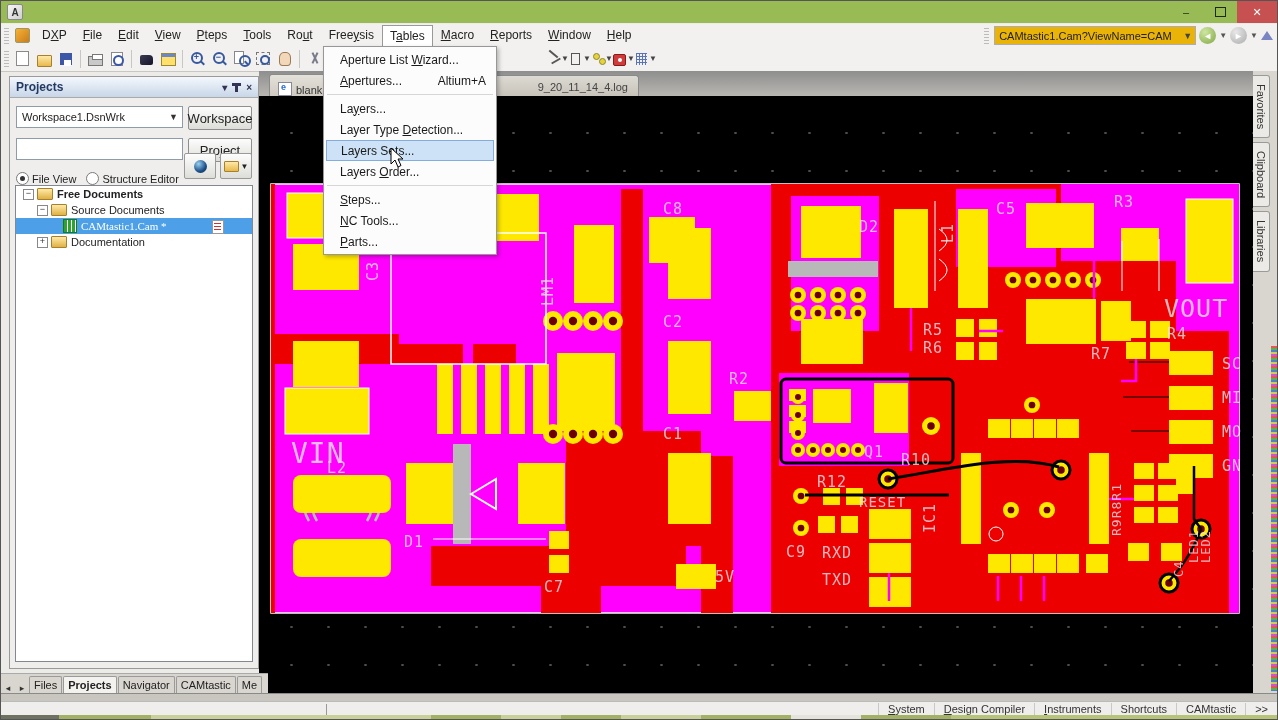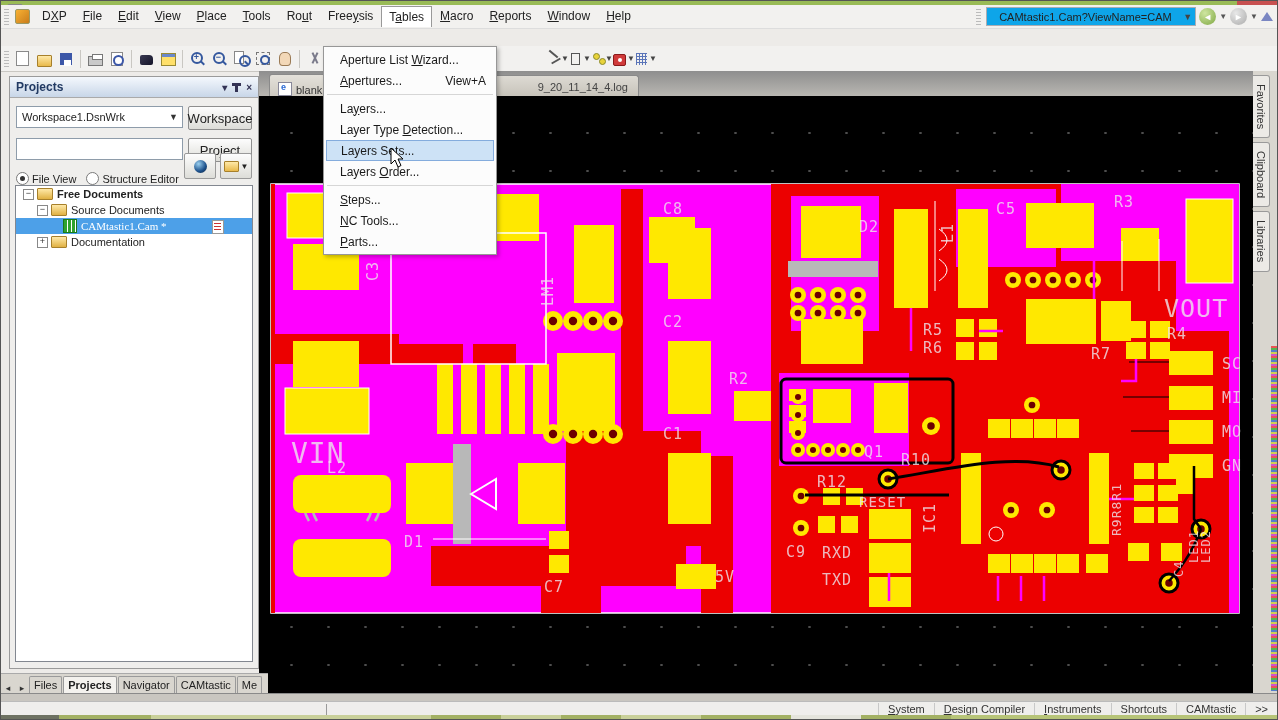--- a/index.html
+++ b/index.html
@@ -19,7 +19,7 @@
   .winbtn .rest{width:9px;height:8px;border:1px solid #1c2b10;background:transparent;}
 
   
-  .menubar{position:absolute;left:0;top:4px;width:100%;height:23px;background:#F2F1EF;border-bottom:1px solid #DDD;
+  .menubar{position:absolute;left:0;top:23px;width:100%;height:23px;background:#F2F1EF;border-bottom:1px solid #DDD;
            display:flex;align-items:center;}
   .grip{width:5px;height:16px;margin:0 2px 0 3px;background:repeating-linear-gradient(#bbb 0 1px,transparent 1px 3px);}
   .dxp-logo{width:13px;height:13px;border-radius:2px;background:linear-gradient(135deg,#F8B133,#C97C1B);border:1px solid #996;margin:0 4px;}

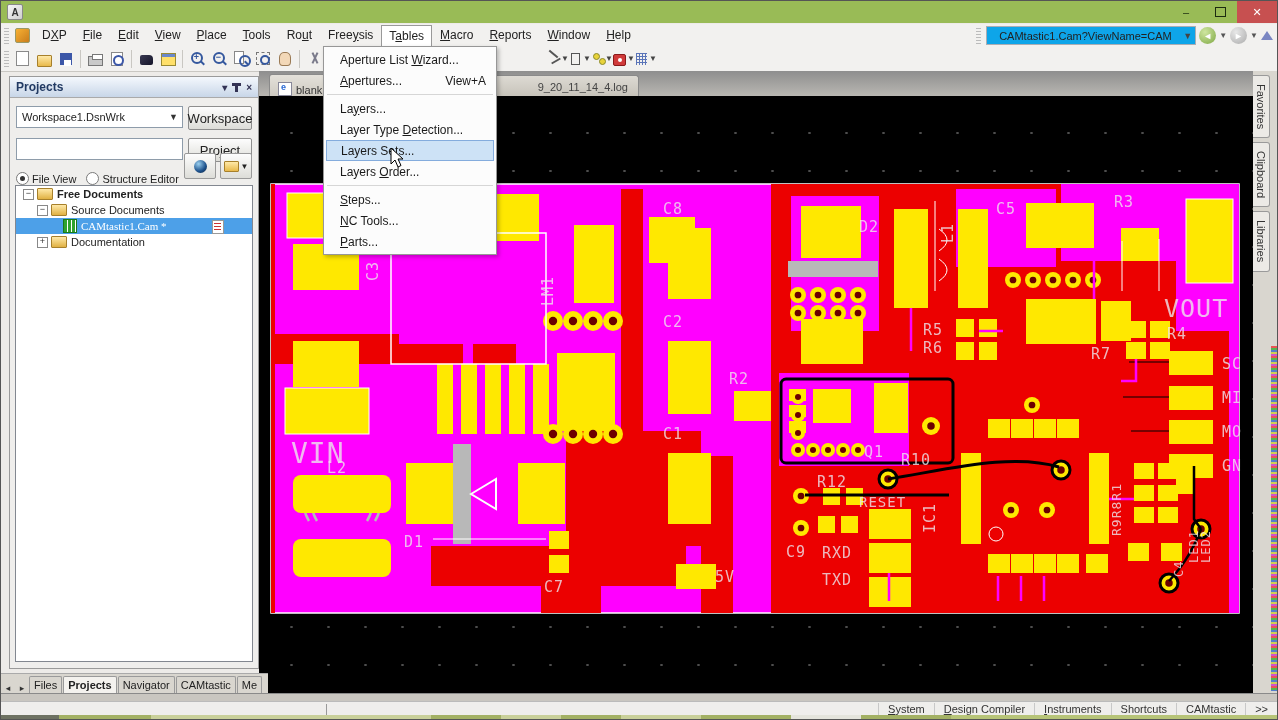--- a/index.html
+++ b/index.html
@@ -187,7 +187,7 @@
         <div class="menu-item" data-interactable="true"><span class="u">F</span><span>ile</span></div>
         <div class="menu-item" data-interactable="true"><span class="u">E</span><span>dit</span></div>
         <div class="menu-item" data-interactable="true"><span class="u">V</span><span>iew</span></div>
-        <div class="menu-item" data-interactable="true"><span class="u">P</span><span>lace</span></div>
+        <div class="menu-item" data-interactable="true"><span class="u">P</span><span>teps</span></div>
         <div class="menu-item" data-interactable="true"><span class="u">T</span><span>ools</span></div>
         <div class="menu-item" data-interactable="true"><span>Ro</span><span class="u">u</span><span>t</span></div>
         <div class="menu-item" data-interactable="true"><span>Free</span><span class="u">y</span><span>sis</span></div>

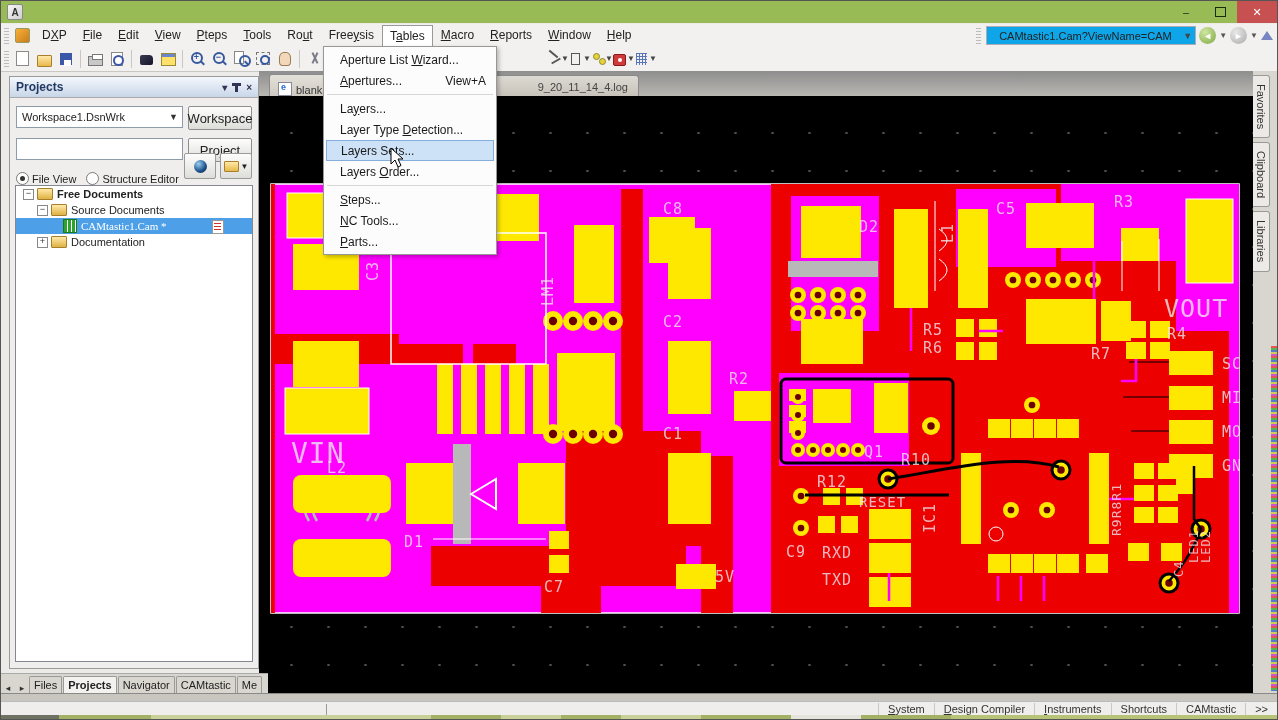--- a/index.html
+++ b/index.html
@@ -27,8 +27,8 @@
   .menu-item.open{background:#fff;border:1px solid #999;border-bottom:none;padding:3px 7px;}
   .menu-item span.u, .mi-label span.u, .st-item span.u{text-decoration:underline;}
   .address-zone{margin-left:auto;display:flex;align-items:center;gap:3px;padding-right:4px;}
-  .addr-combo{width:196px;height:17px;background:#0ea5e9;border:1px solid #ABADB3;display:flex;align-items:center;
-              font-size:11px;padding-left:12px;overflow:hidden;white-space:nowrap;}
+  .addr-combo{width:196px;height:17px;background:#eab308;border:1px solid #ABADB3;display:flex;align-items:center;
+              font-size:11px;padding-left:4px;overflow:hidden;white-space:nowrap;}
   .addr-combo .caret{margin-left:auto;font-size:9px;color:#444;padding:0 3px;}
   .navbtn{width:17px;height:17px;border-radius:50%;display:flex;align-items:center;justify-content:center;
           font-size:9px;color:#fff;}

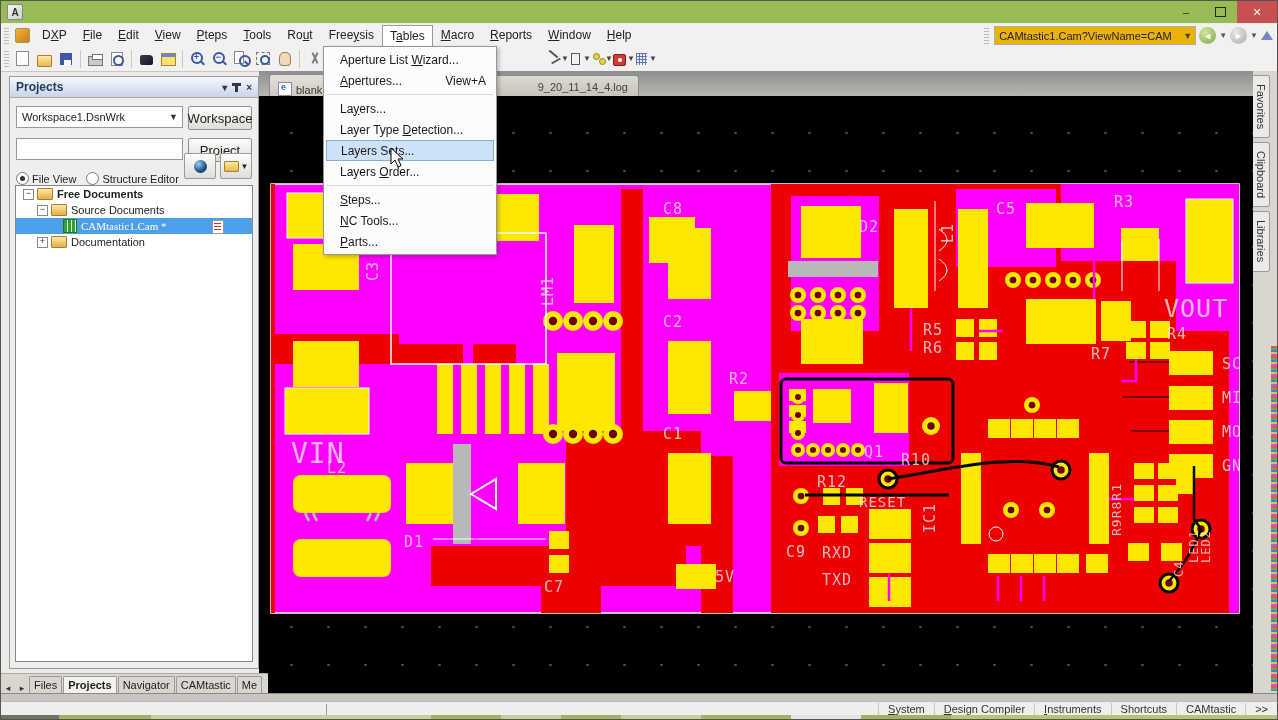--- a/index.html
+++ b/index.html
@@ -696,7 +696,7 @@
       </div>
       <div class="mi" data-interactable="true">
         <span class="mi-label"><span class="u">A</span><span>pertures...</span></span>
-        <span class="shortcut" data-interactable="false">View+A</span>
+        <span class="shortcut" data-interactable="false">Altium+A</span>
       </div>
       <div class="mi-sep" data-interactable="false"></div>
       <div class="mi" data-interactable="true">

